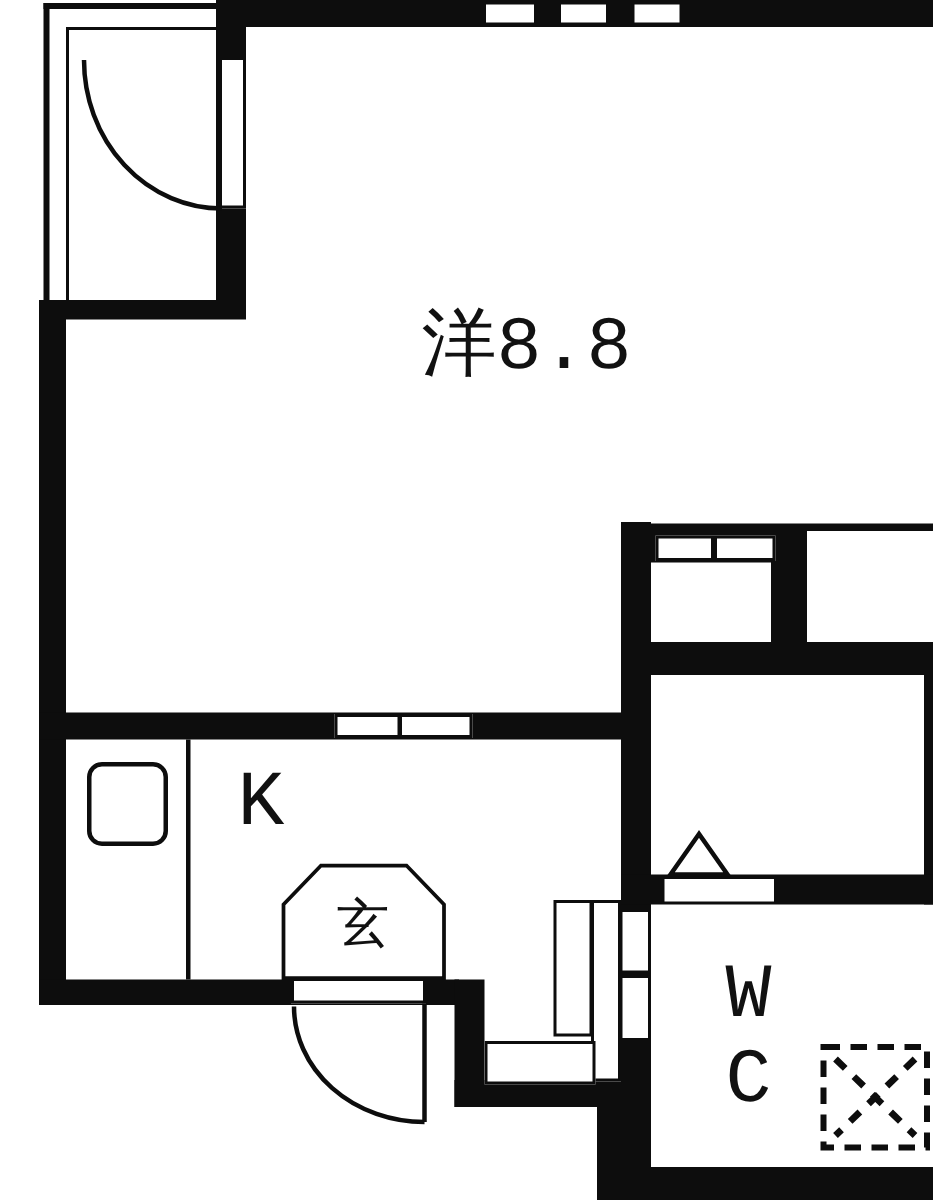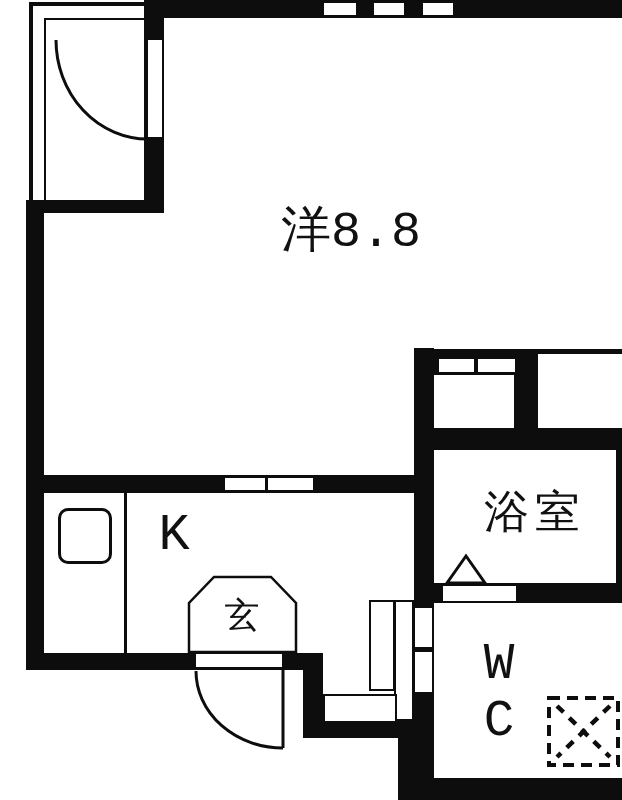--- a/index.html
+++ b/index.html
@@ -85,7 +85,6 @@
   <div class="lbl" style="left:225px;top:206px;width:200px;font-size:50px;line-height:54px;">洋8.8</div>
   <div class="lbl" style="left:118px;top:508px;width:60px;font-size:52px;line-height:56px;">K</div>
   <div class="lbl" style="left:192px;top:598px;width:48px;font-size:35px;line-height:40px;">玄</div>
-  <div class="lbl" style="left:428px;top:491px;width:150px;font-size:45px;line-height:50px;letter-spacing:6px;padding-left:6px;">浴室</div>
   <div class="lbl" style="left:438px;top:636px;width:70px;font-size:51px;line-height:57px;">
     <div>W</div>
     <div>C</div>

